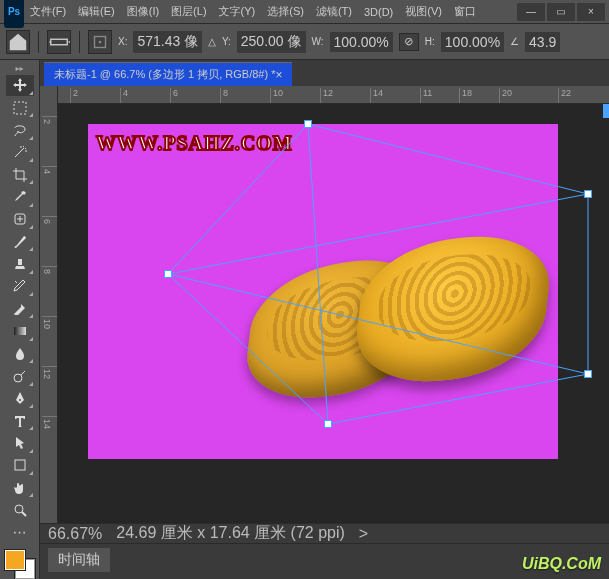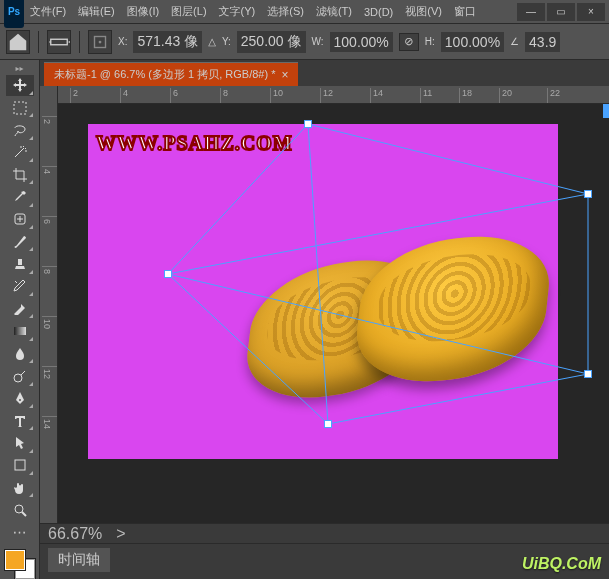--- a/index.html
+++ b/index.html
@@ -15,7 +15,7 @@
 .opt-label{font-size:10px;color:#ccc}
 .opt-val{background:#3a3a3a;padding:2px 4px;font-size:14px;min-width:52px;text-align:right}
 .tab-row{height:26px;background:#3a3a3a;display:flex;align-items:end;padding-left:44px}
-.tab{background:#c2410c;padding:4px 10px;border-top:1px solid #6a6a6a;font-size:11px;display:flex;align-items:center;gap:6px}
+.tab{background:#1d4ed8;padding:4px 10px;border-top:1px solid #6a6a6a;font-size:11px;display:flex;align-items:center;}
 .tab .close{font-size:12px}
 .hruler{position:absolute;left:40px;top:86px;right:0;height:18px;background:#535353;border-bottom:1px solid #2a2a2a;overflow:hidden}
 .vruler{position:absolute;left:40px;top:86px;width:18px;bottom:56px;background:#535353;border-right:1px solid #2a2a2a;overflow:hidden}

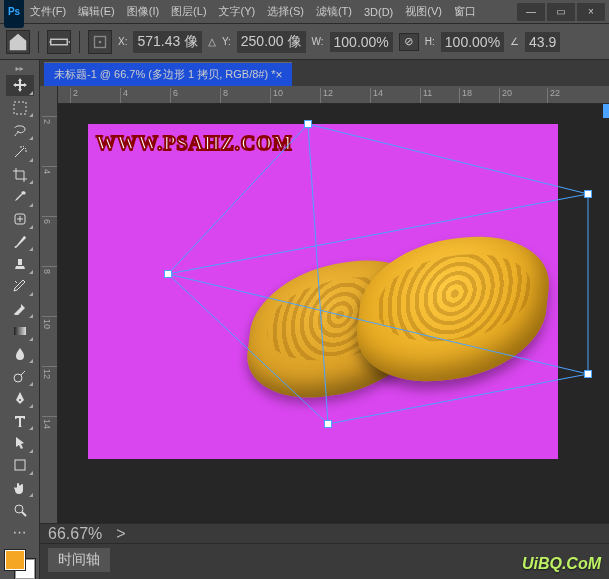--- a/index.html
+++ b/index.html
@@ -257,7 +257,7 @@
   <span class="ruler-tick" style="left:380px">11</span>
   <span class="ruler-tick" style="left:419px">18</span>
   <span class="ruler-tick" style="left:459px">20</span>
-  <span class="ruler-tick" style="left:507px">22</span>
+  <span class="ruler-tick" style="left:518px">22</span>
 
 </div>
 

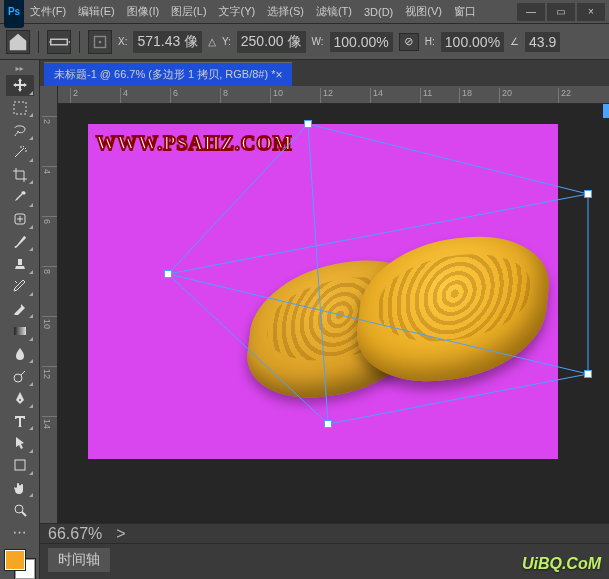--- a/index.html
+++ b/index.html
@@ -293,6 +293,7 @@
 
 <div class="statusbar">
   <span>66.67%</span>
+  <span>24.69 厘米 x 17.64 厘米 (72 ppi)</span>
   <span>&gt;</span>
 </div>
 

